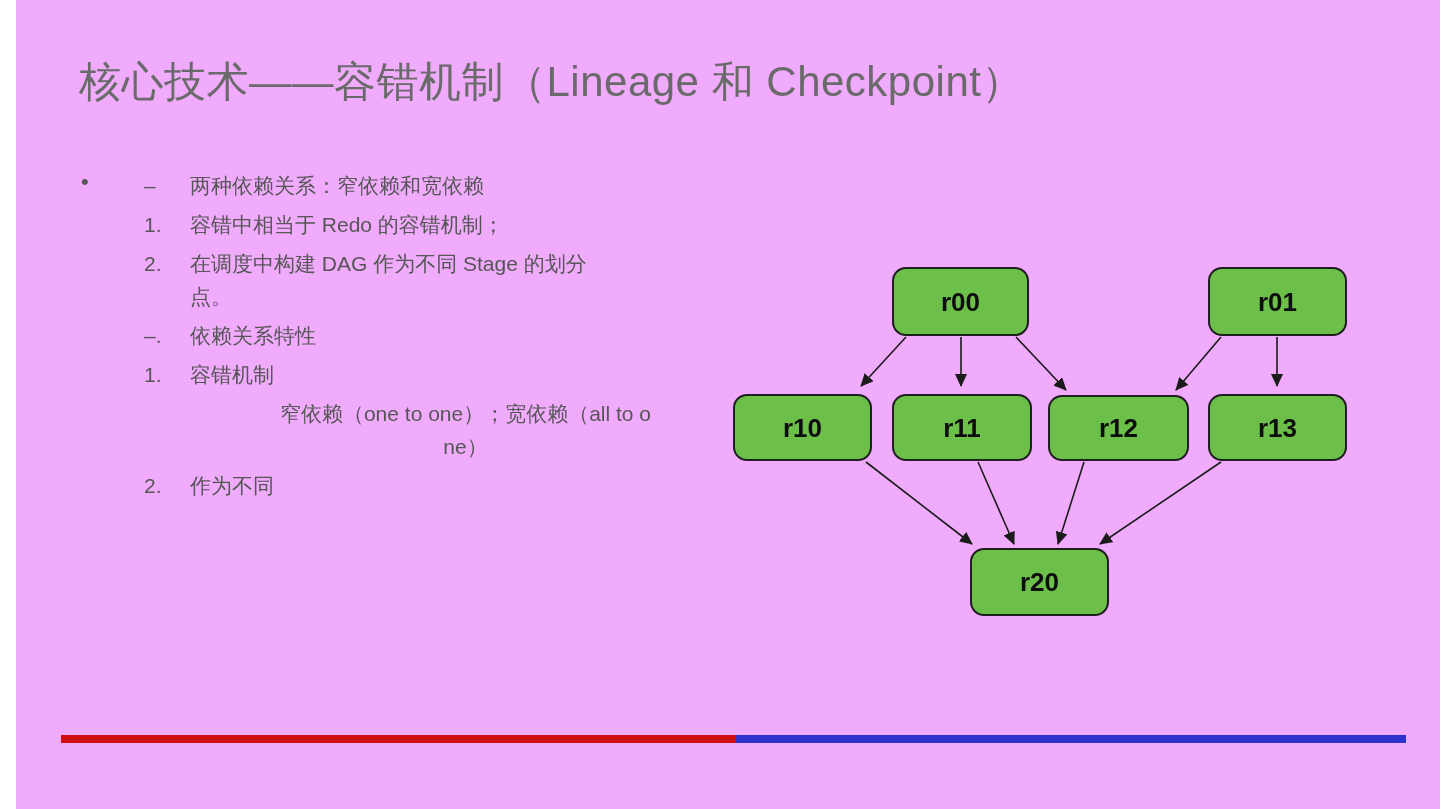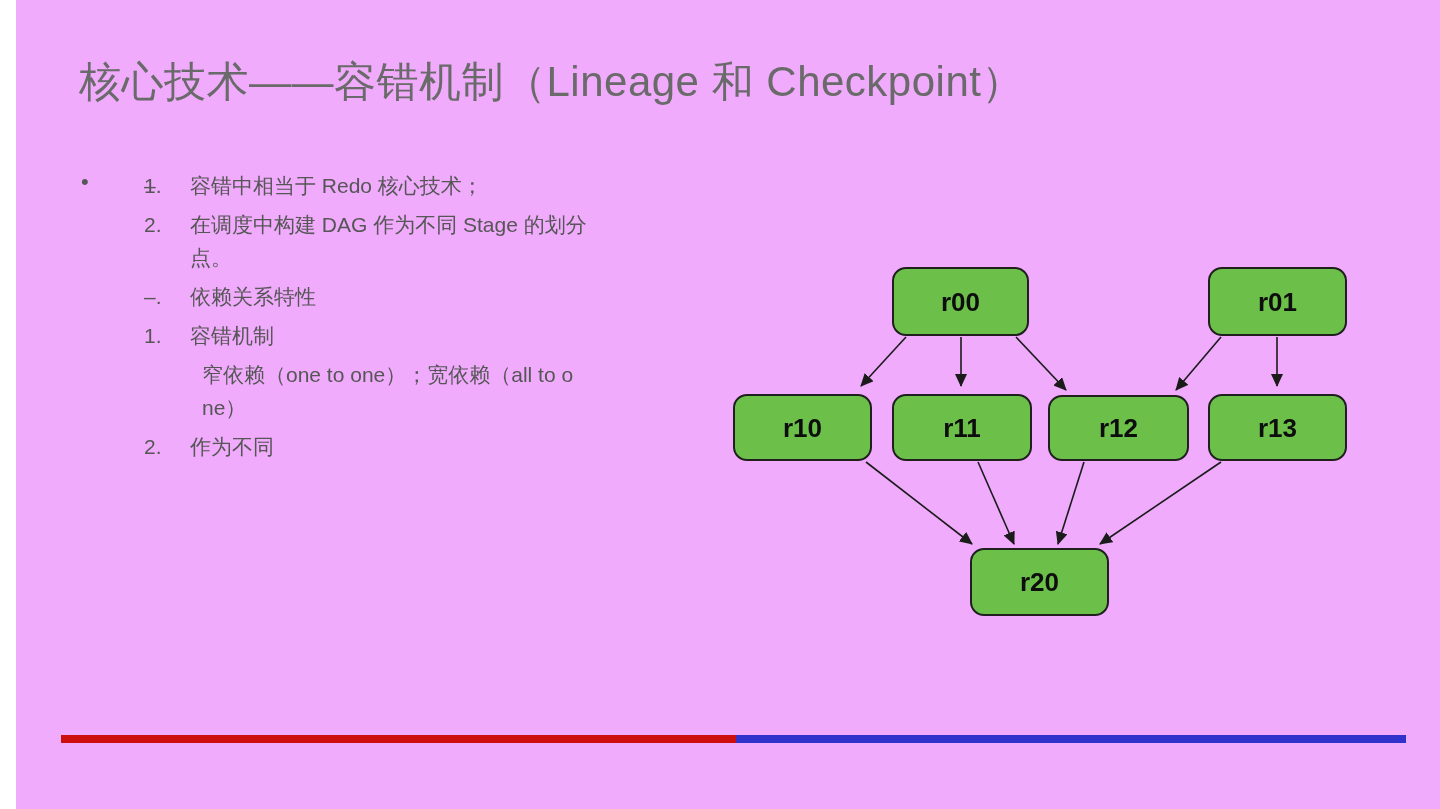--- a/index.html
+++ b/index.html
@@ -39,7 +39,7 @@
 
   <div class="content" style="color: rgb(86, 86, 86);">
       <div class="item l1"><span class="marker">•</span></div>
-      <div class="item l2"><span class="marker">–</span></div>
+      <div class="item l2"><span class="marker">–</span><span>两种依赖关系：窄依赖和宽依赖</span></div>
       <div class="item l2"><span class="marker">1.</span><span>容错中相当于 Redo 核心技术；</span></div>
       <div class="item l2"><span class="marker">2.</span><span>在调度中构建 DAG 作为不同 Stage 的划分
 点。</span></div>

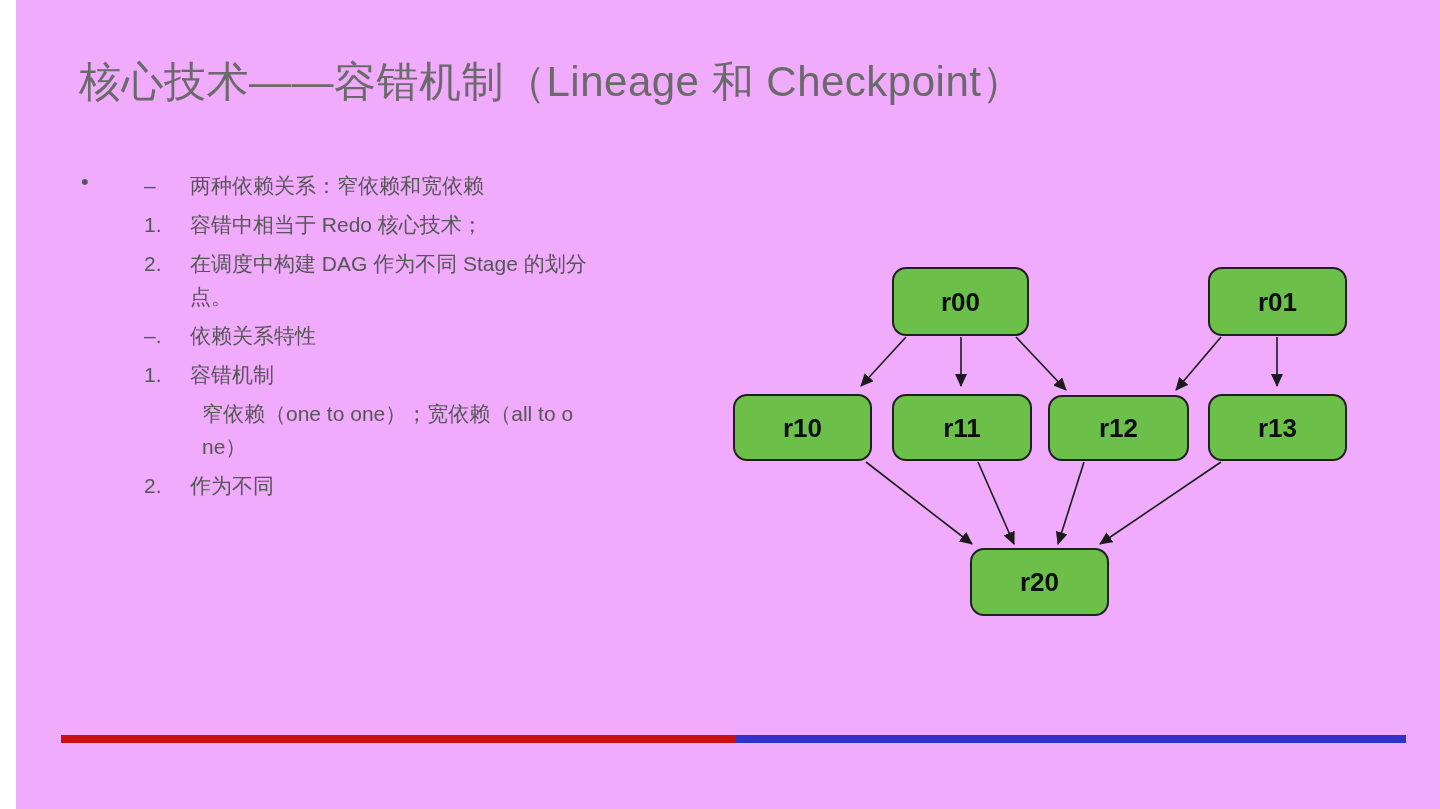--- a/index.html
+++ b/index.html
@@ -40,7 +40,7 @@
   <div class="content" style="color: rgb(86, 86, 86);">
       <div class="item l1"><span class="marker">•</span></div>
       <div class="item l2"><span class="marker">–</span><span>两种依赖关系：窄依赖和宽依赖</span></div>
-      <div class="item l2"><span class="marker">1.</span><span>容错中相当于 Redo 核心技术；</span></div>
+      <div class="item l2"><span class="marker">1.</span><span>容错中相当于 Redo 的容错机制；</span></div>
       <div class="item l2"><span class="marker">2.</span><span>在调度中构建 DAG 作为不同 Stage 的划分
 点。</span></div>
       <div class="item l2"><span class="marker">–.</span><span>依赖关系特性</span></div>

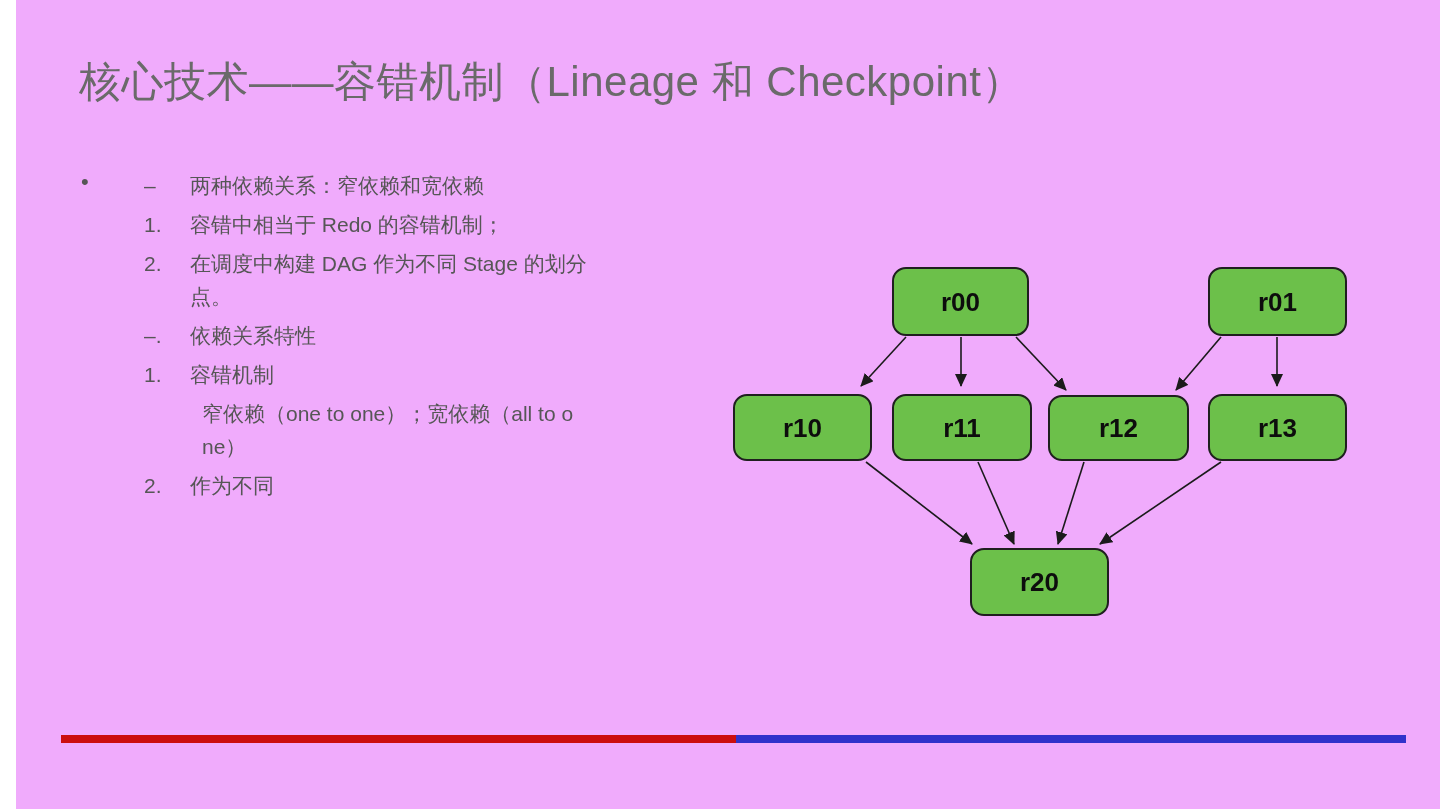--- a/index.html
+++ b/index.html
@@ -20,7 +20,7 @@
   .item{position:relative;white-space:pre-line;}
   .item.l1{font-size:25px;line-height:38px;margin-bottom:6px;padding-left:49px;}
   .item.l2{font-size:21px;line-height:33px;margin-bottom:6px;padding-left:111px;}
-  .item.l3{font-size:21px;line-height:33px;margin-bottom:6px;padding-left:123px;}
+  .item.l3{font-size:21px;line-height:33px;margin-bottom:6px;padding-left:123px;text-align:center;}
   .marker{position:absolute;top:0;}
   .l1 .marker{left:2px;font-size:22px;}
   .l2 .marker{left:65px;}

